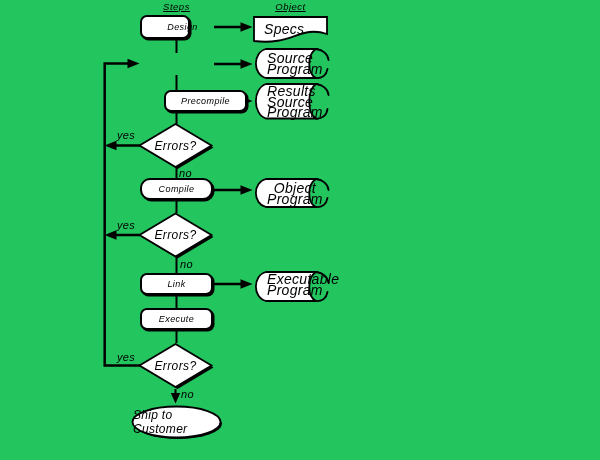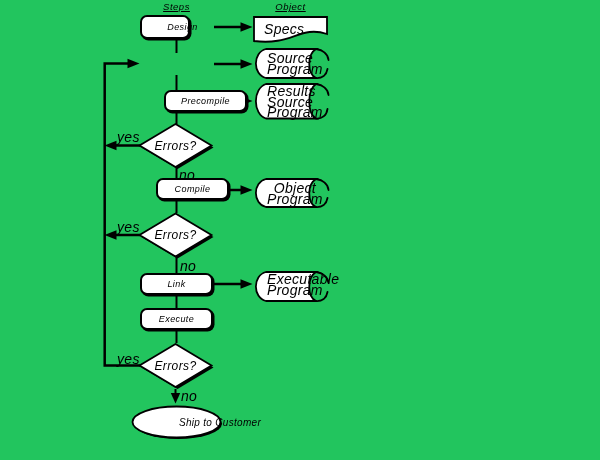--- a/index.html
+++ b/index.html
@@ -23,7 +23,7 @@
     font-size:12px;letter-spacing:0.4px;z-index:3;
   }
   .branch{
-    position:absolute;font-size:14px;letter-spacing:0.3px;z-index:3;
+    position:absolute;font-size:11px;letter-spacing:0.3px;z-index:3;
   }
   .rlabel{
     position:absolute;font-size:14px;line-height:10.5px;letter-spacing:0.3px;

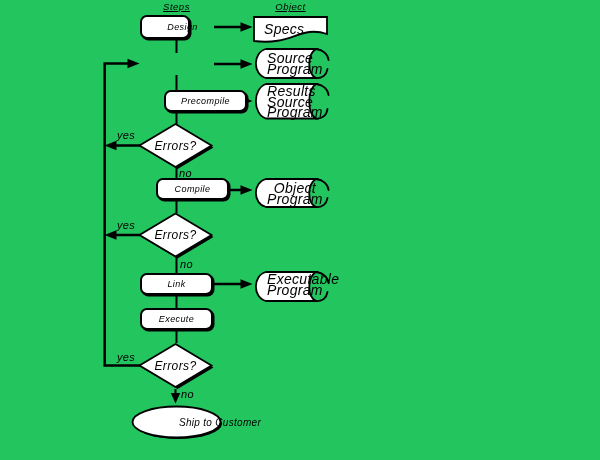--- a/index.html
+++ b/index.html
@@ -119,7 +119,7 @@
 
   <div class="box" style="left:140px;top:15px;width:50px;height:24px;padding-left:35px;">Design</div>
   <div class="box" style="left:132px;top:90px;width:83px;height:22px;margin-left:32px;">Precompile</div>
-  <div class="box" style="left:156px;top:178px;width:73px;height:22px;">Compile</div>
+  <div class="box" style="left:140px;top:178px;width:73px;height:22px;border-radius:10px;">Compile</div>
   <div class="box" style="left:140px;top:308px;width:73px;height:22px;">Execute</div>
   <div class="box" style="left:140px;top:273px;width:73px;height:22px;">Link</div>
 

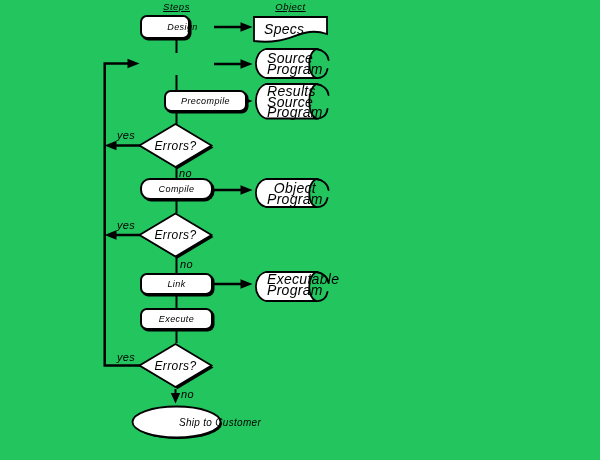--- a/index.html
+++ b/index.html
@@ -31,7 +31,7 @@
   }
   .term{
     position:absolute;display:flex;align-items:center;justify-content:center;
-    font-size:10px;letter-spacing:0.3px;z-index:3;margin-left:43px;
+    font-size:12px;letter-spacing:0.3px;z-index:3;
   }
 </style>
 </head>

